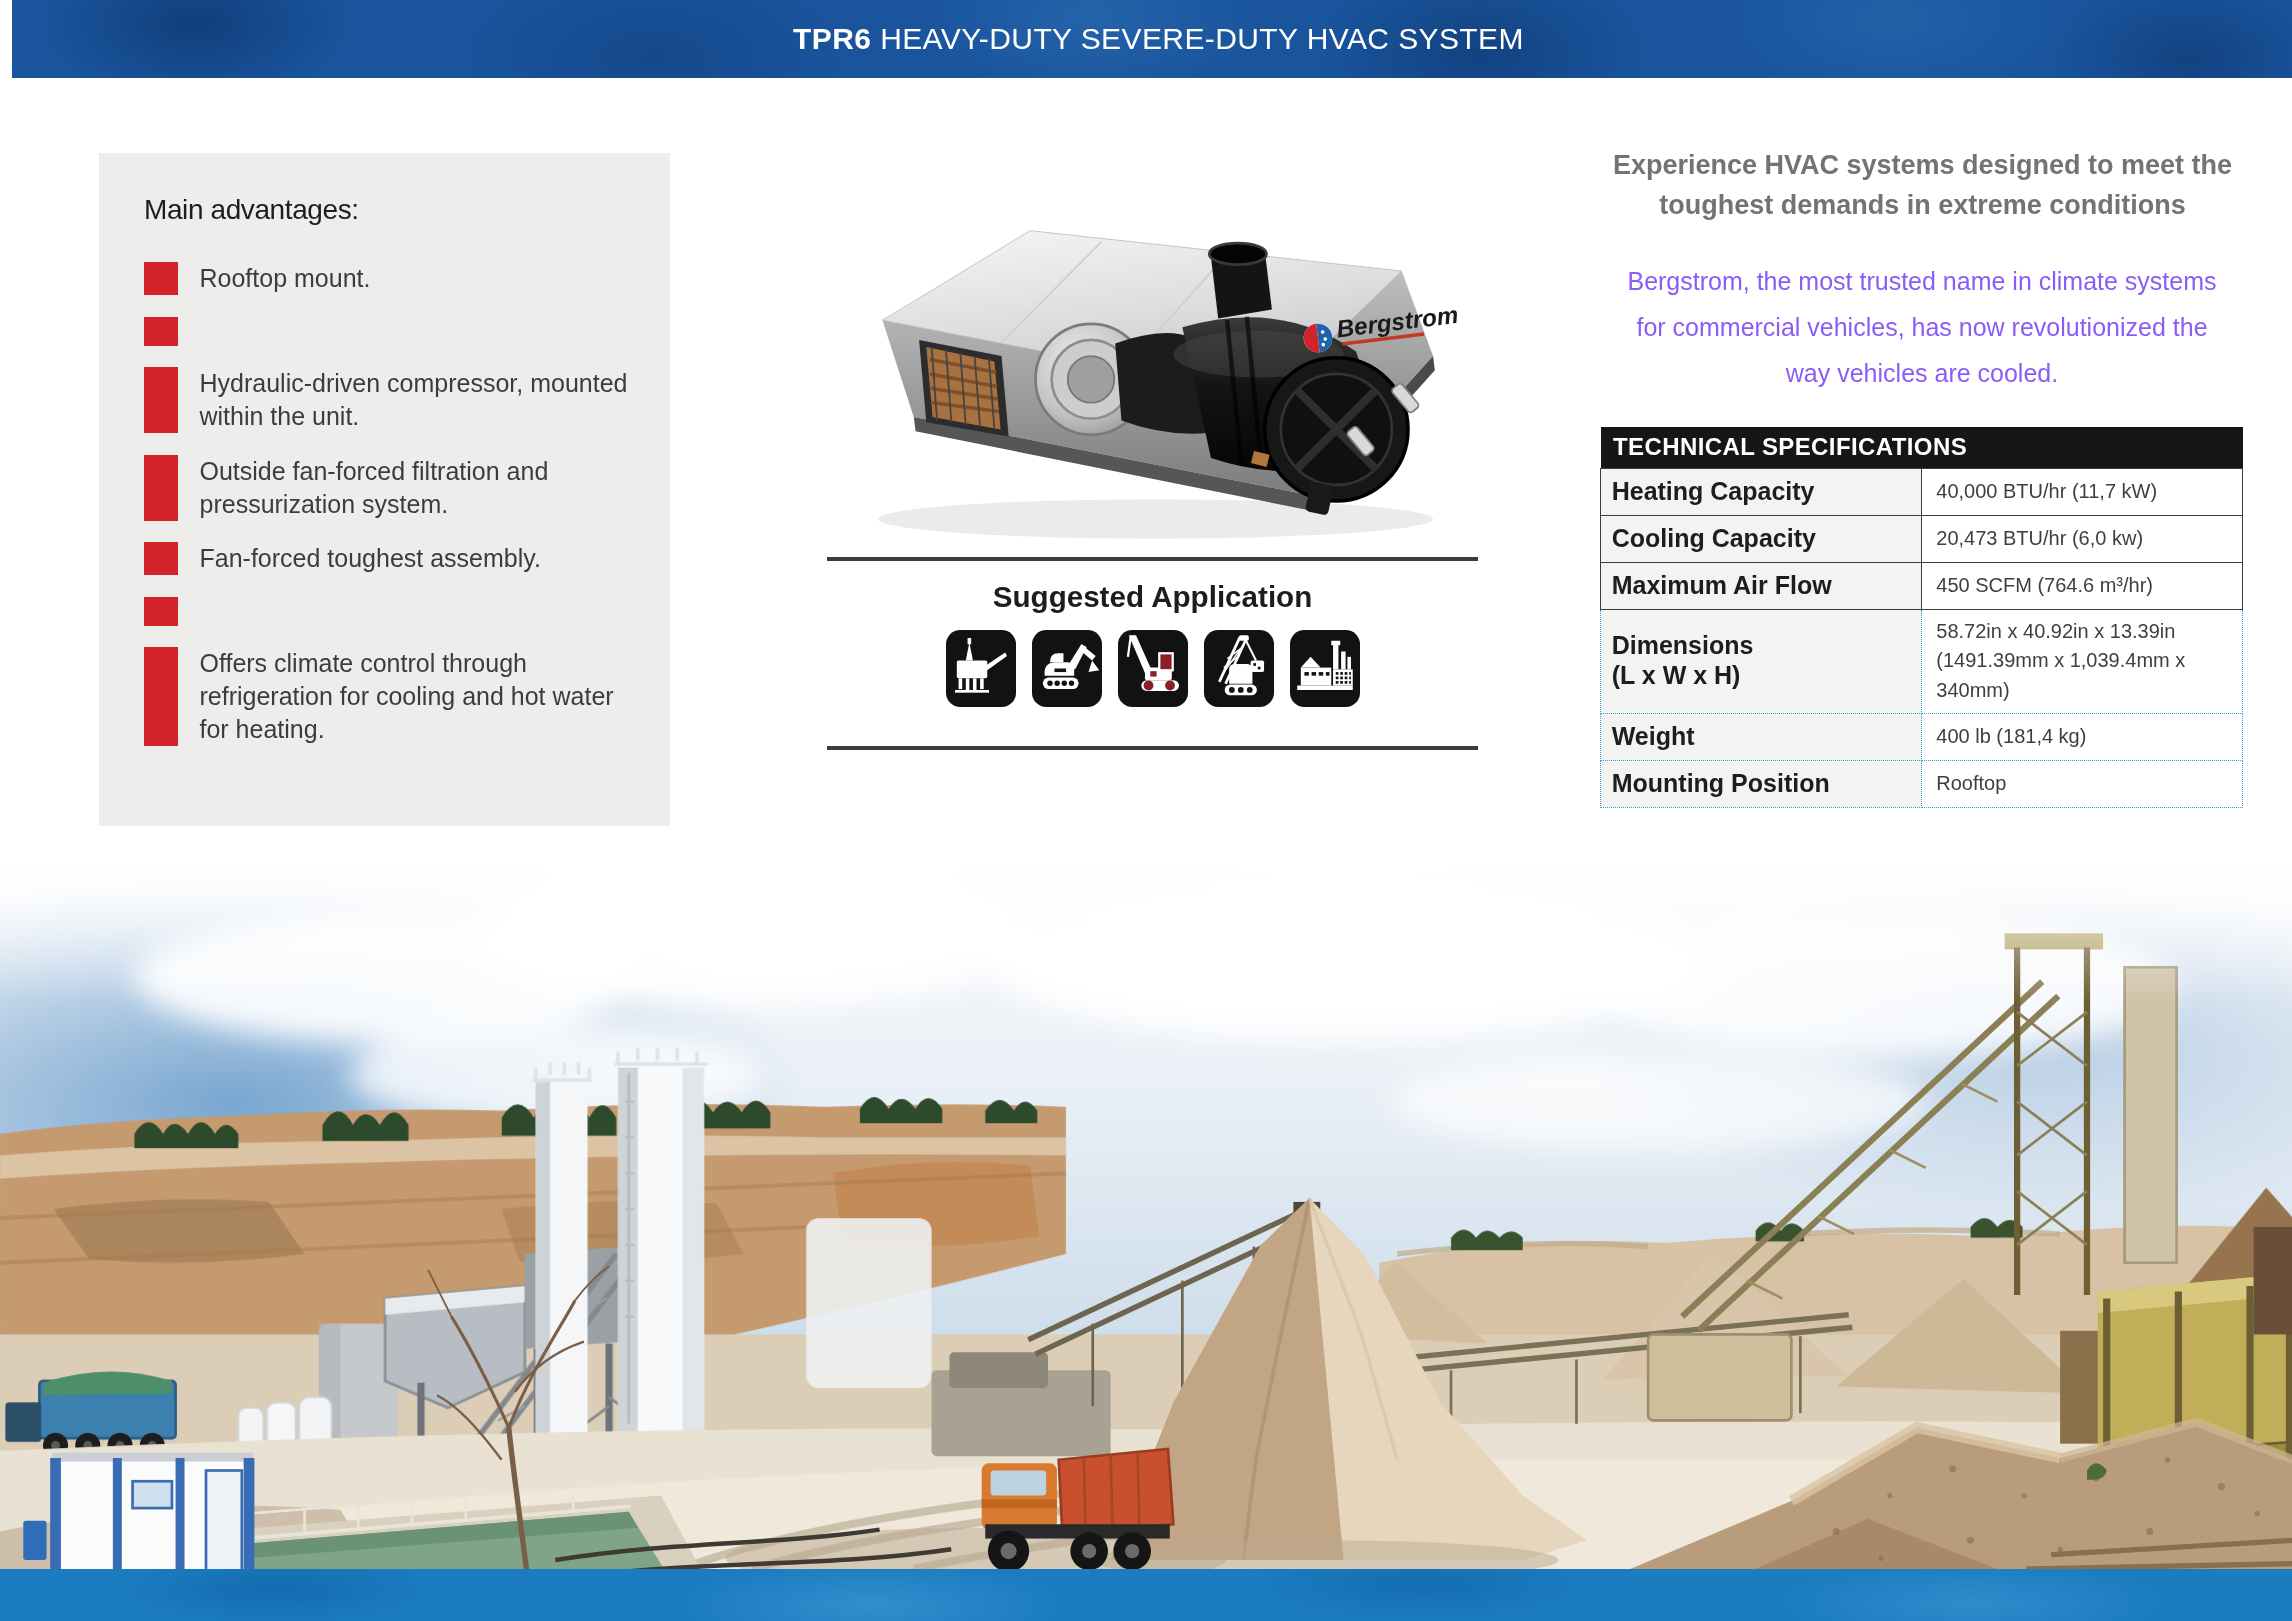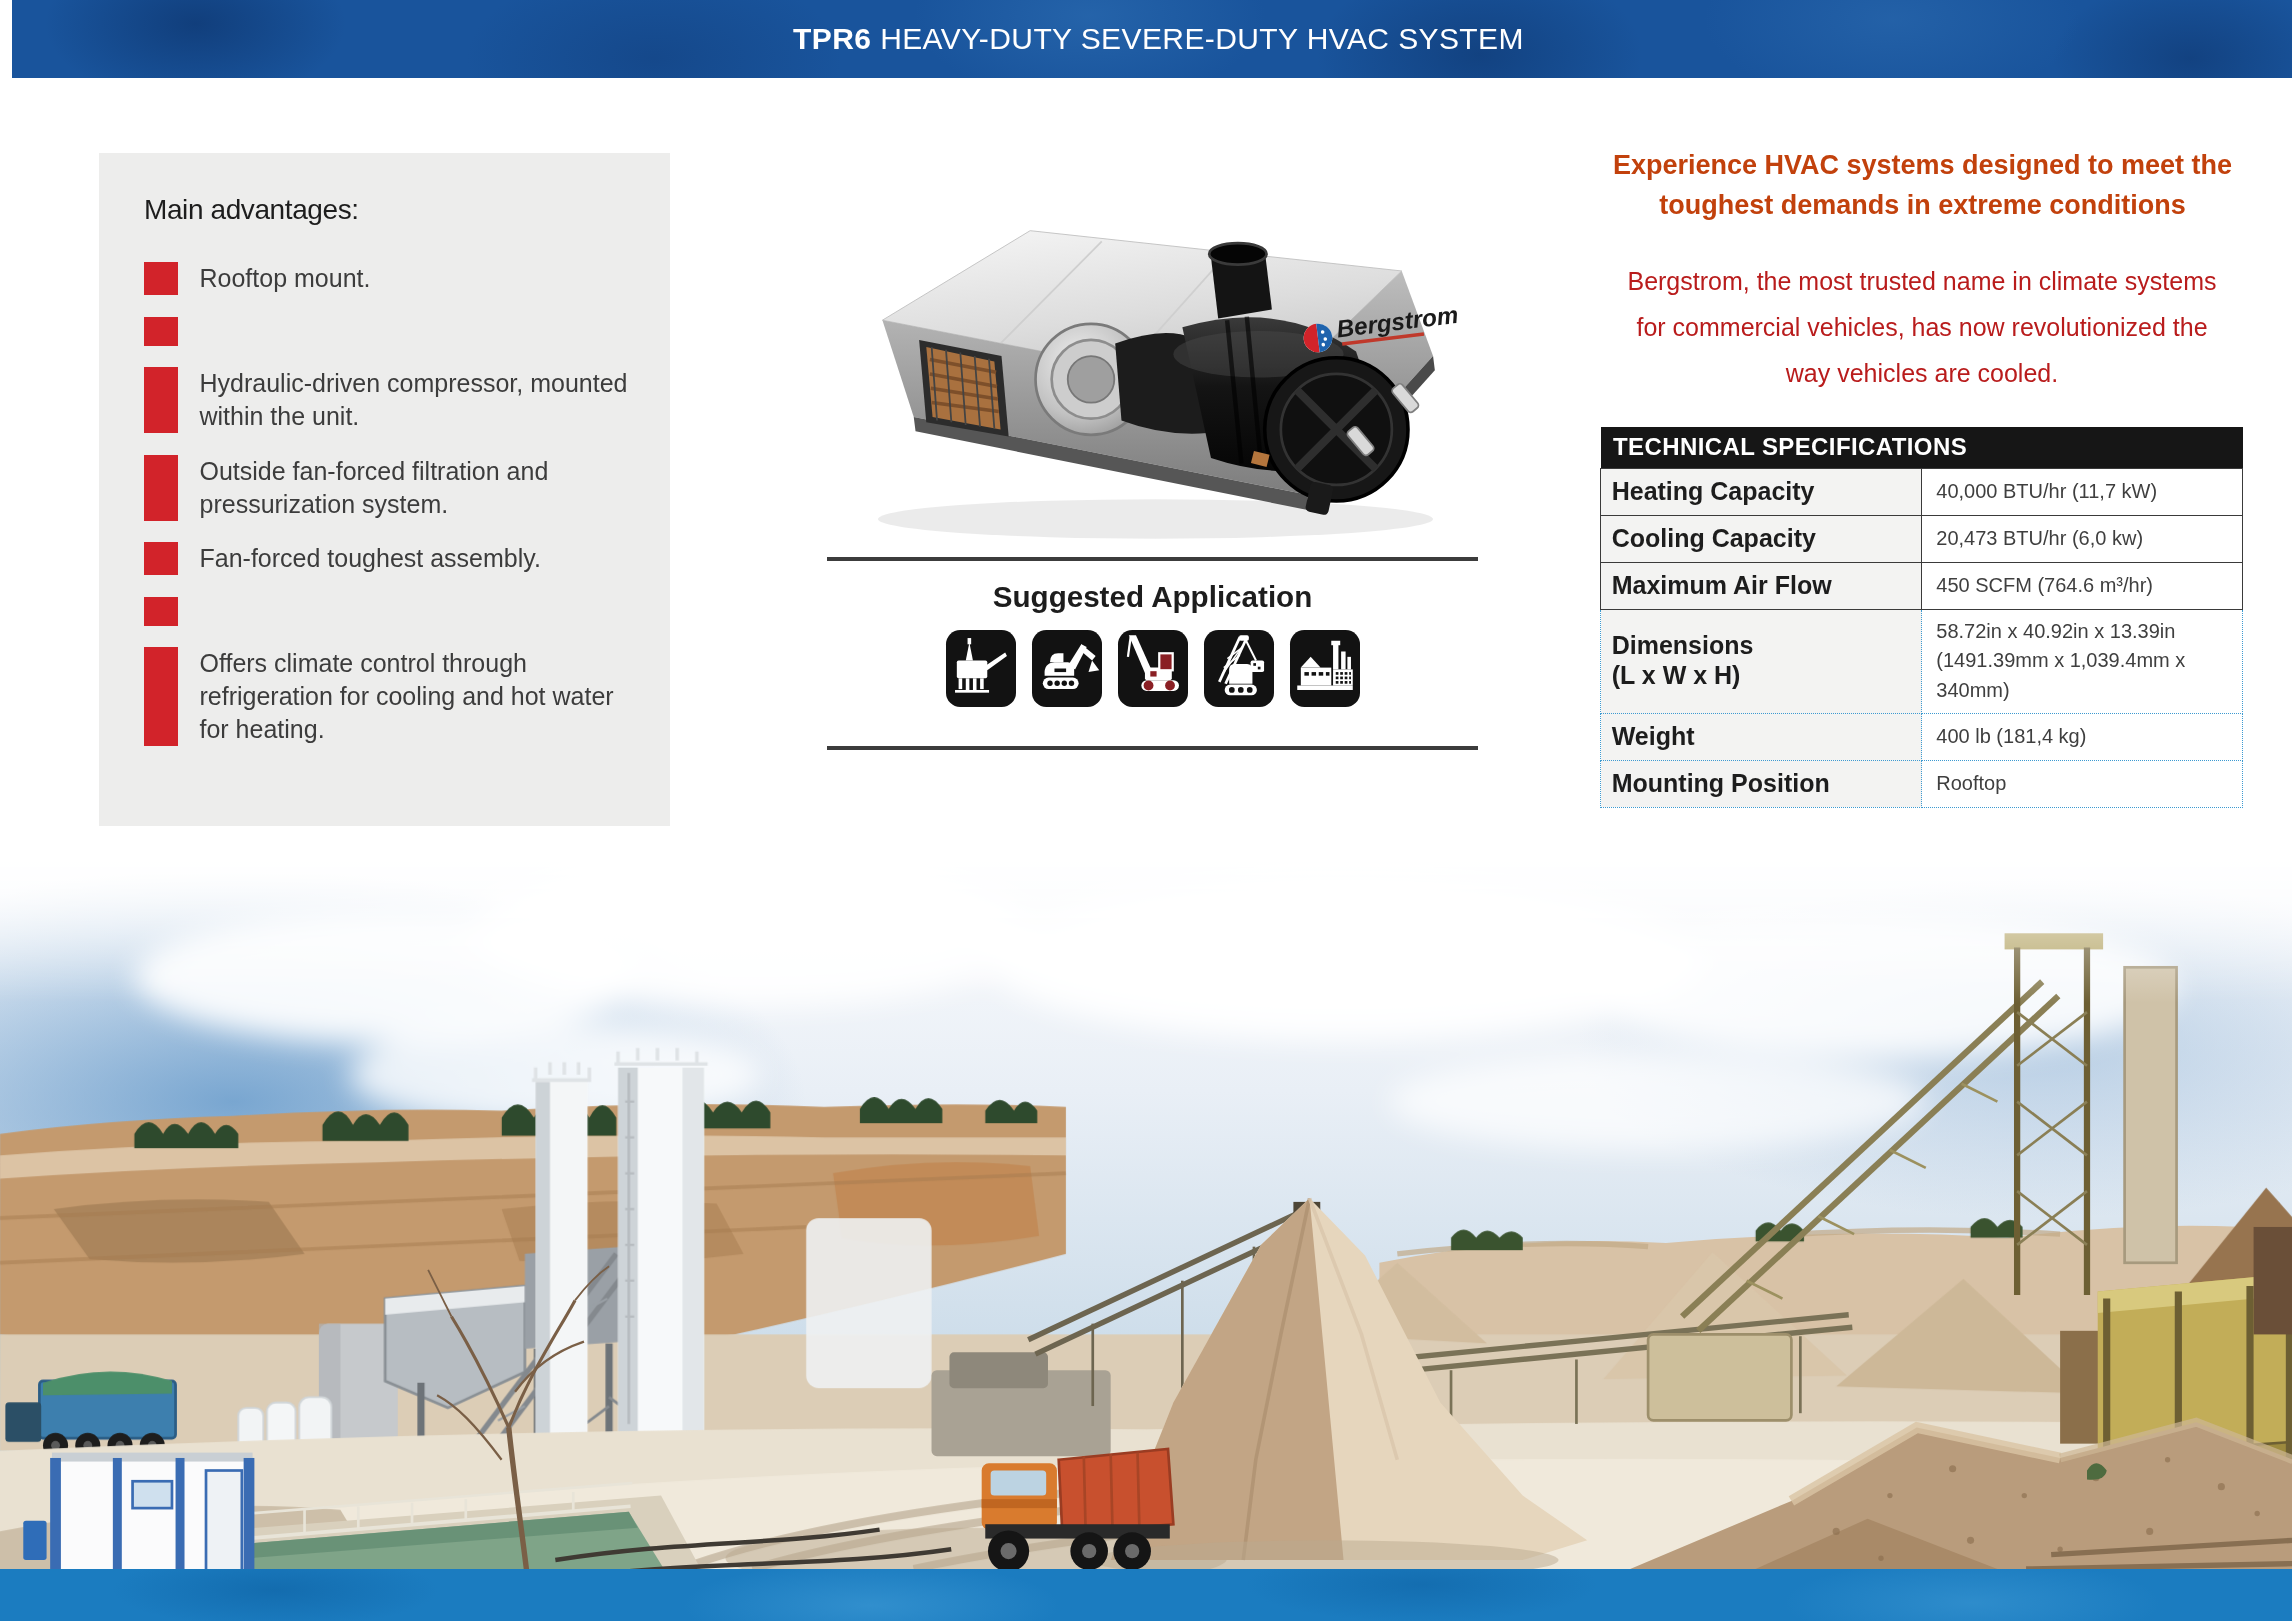--- a/index.html
+++ b/index.html
@@ -72,7 +72,7 @@
   
   .intro-heading {
     position: absolute; left: 1608px; top: 145px; width: 629px;
-    text-align: center; font-size: 27px; font-weight: 700; color: #c2410c; line-height: 40px;
+    text-align: center; font-size: 27px; font-weight: 700; color: #737373; line-height: 40px;
   }
   .intro-par {
     position: absolute; left: 1603px; top: 258px; width: 638px;

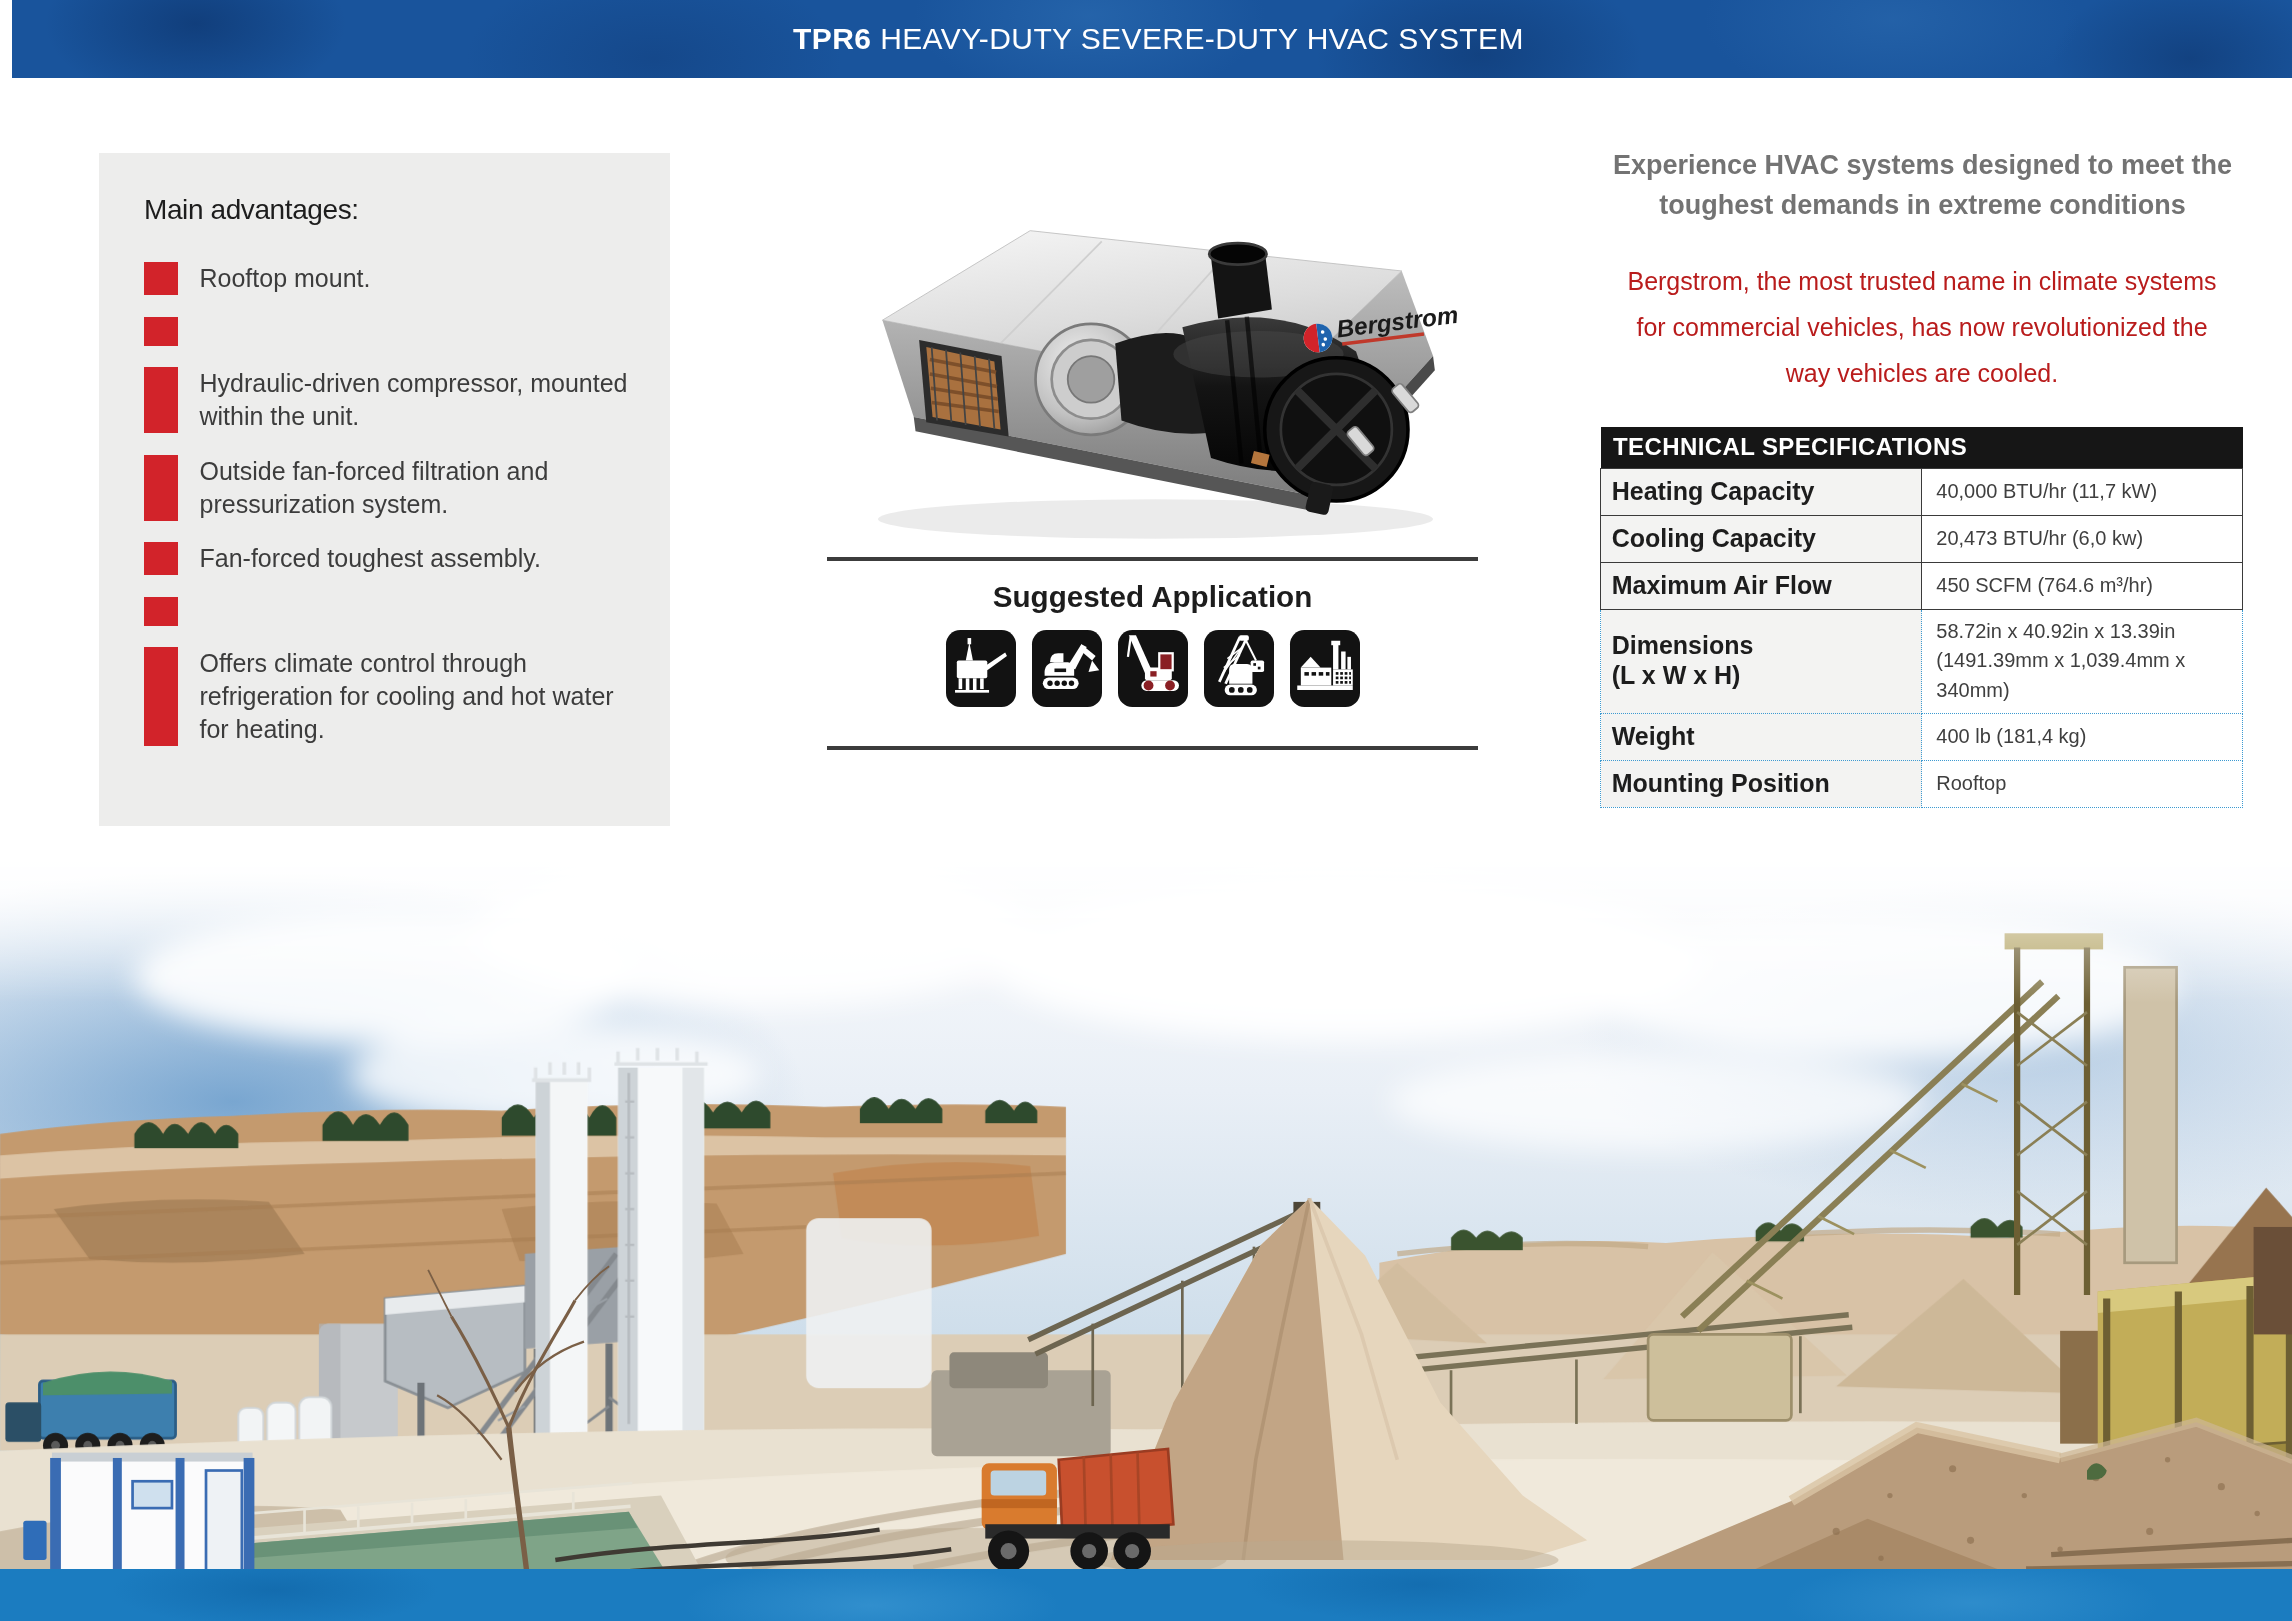--- a/index.html
+++ b/index.html
@@ -76,7 +76,7 @@
   }
   .intro-par {
     position: absolute; left: 1603px; top: 258px; width: 638px;
-    text-align: center; font-size: 25px; color: #b91c1c; line-height: 46px;
+    text-align: center; font-size: 25px; color: #8b5cf6; line-height: 46px;
   }
   .specs {
     position: absolute; left: 1600px; top: 427px; width: 643px;

